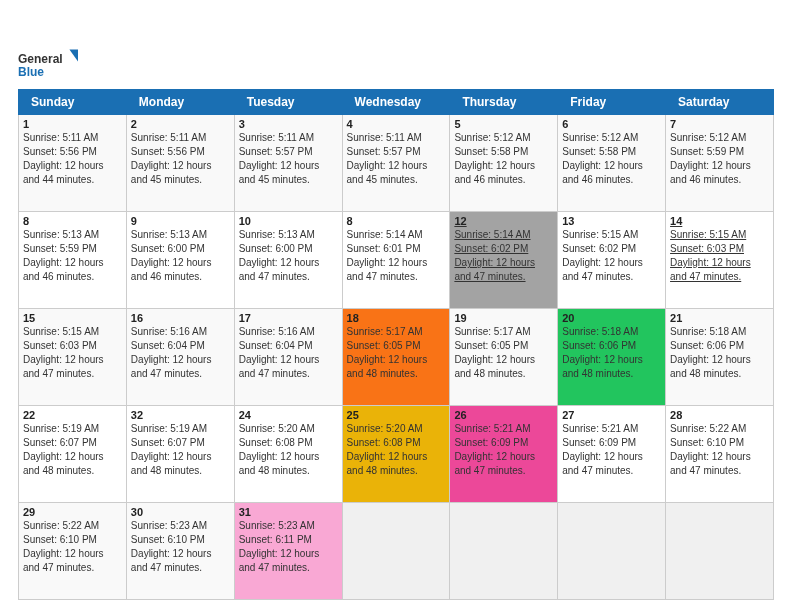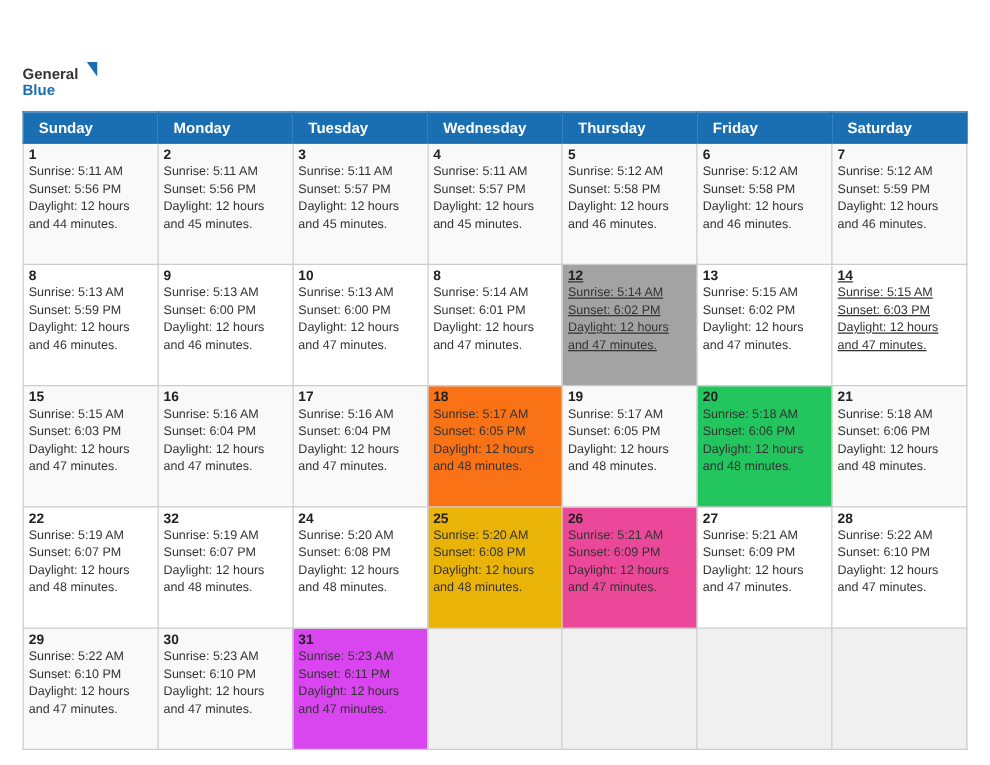--- a/index.html
+++ b/index.html
@@ -248,7 +248,7 @@
             <span class="day-num">30</span>
             <div class="day-info">Sunrise: 5:23 AM<br>Sunset: 6:10 PM<br>Daylight: 12 hours<br>and 47 minutes.</div>
           </td>
-          <td style="background: #d946ef;">
+          <td style="background: #f9a8d4;">
             <span class="day-num">31</span>
             <div class="day-info">Sunrise: 5:23 AM<br>Sunset: 6:11 PM<br>Daylight: 12 hours<br>and 47 minutes.</div>
           </td>

